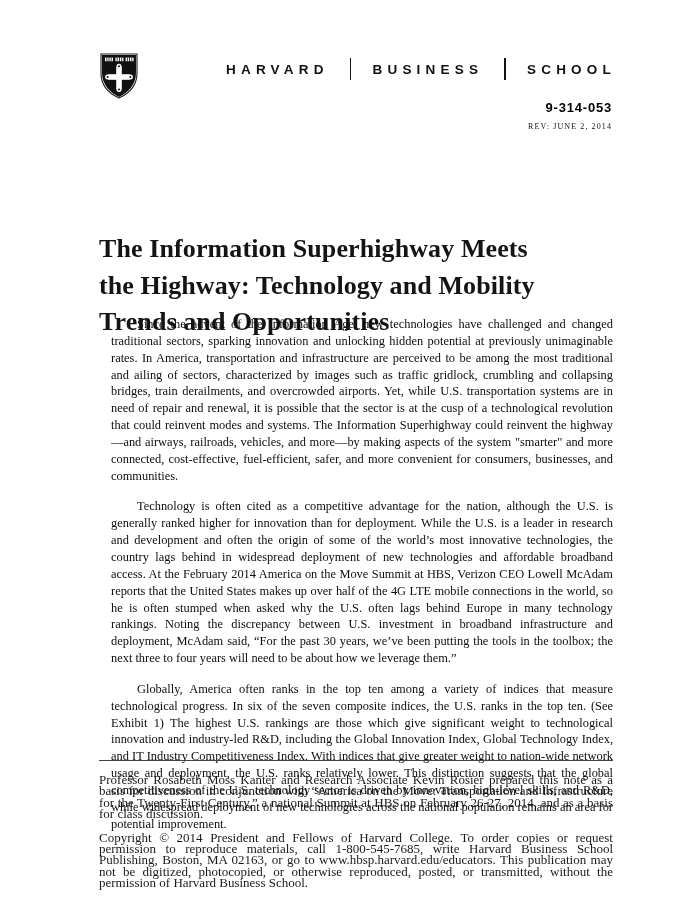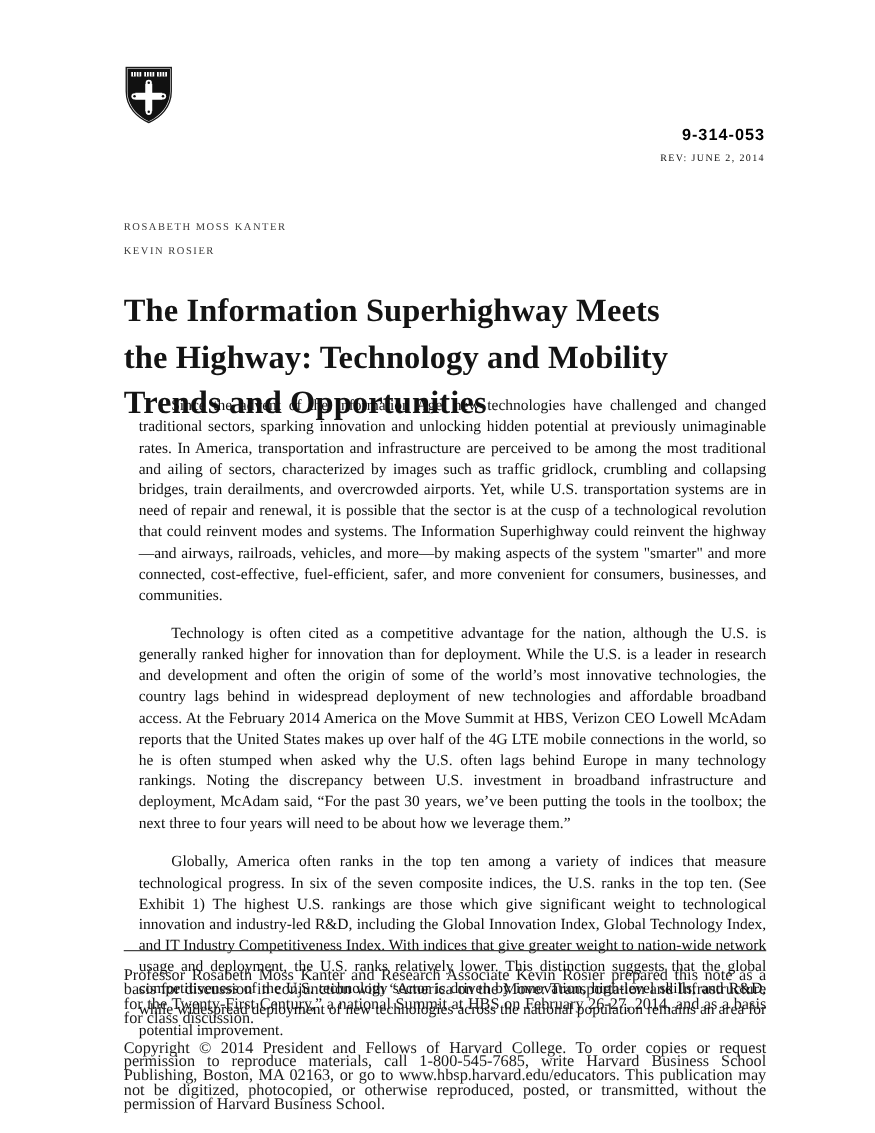--- a/index.html
+++ b/index.html
@@ -211,6 +211,13 @@
       </svg>
     </div>
 
+    <div class="wordmark">
+      <span class="wm-word">HARVARD</span>
+      <span class="wm-bar"></span>
+      <span class="wm-word">BUSINESS</span>
+      <span class="wm-bar"></span>
+      <span class="wm-word">SCHOOL</span>
+    </div>
   </div>
 
   <div class="caseno-block">

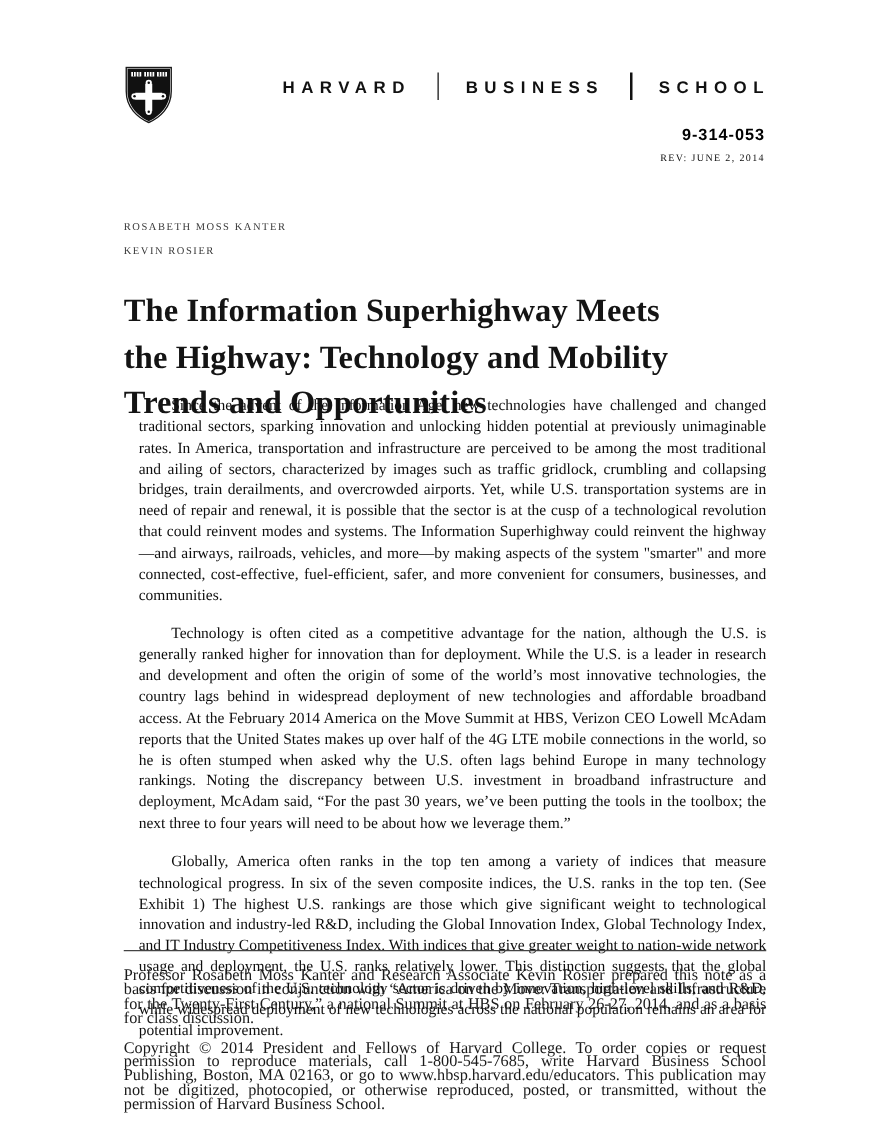--- a/index.html
+++ b/index.html
@@ -225,10 +225,6 @@
     <div class="caserev">REV: JUNE 2, 2014</div>
   </div>
 
-  <div class="authors">
-    <div class="author">ROSABETH MOSS KANTER</div>
-    <div class="author">KEVIN ROSIER</div>
-  </div>
 
   <h1 class="title">The Information Superhighway Meets the Highway: Technology and Mobility Trends and Opportunities</h1>
 

